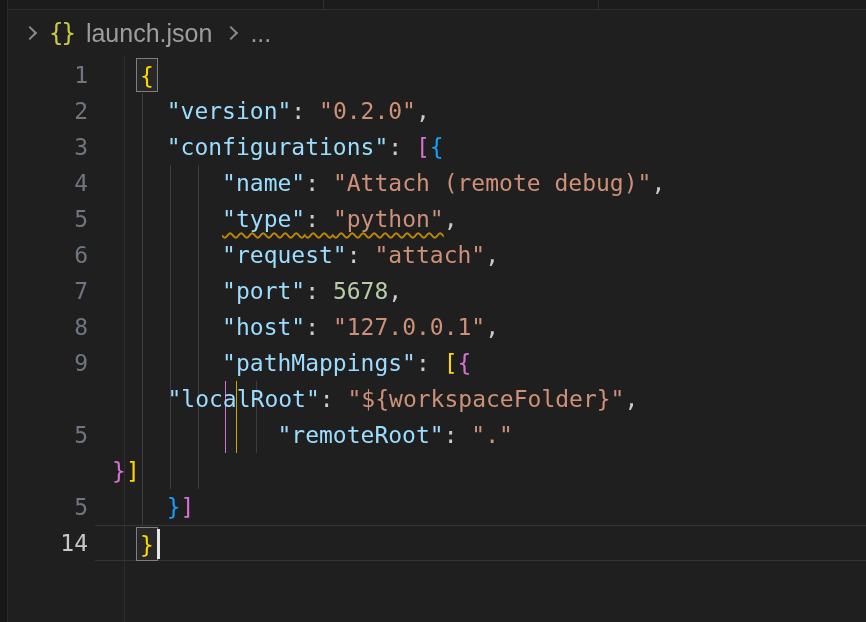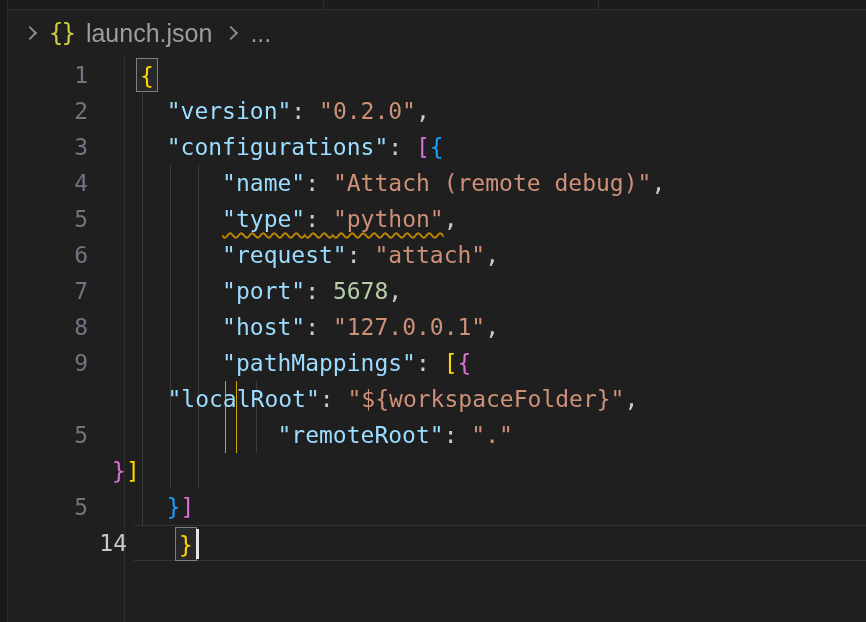--- a/index.html
+++ b/index.html
@@ -58,7 +58,7 @@
     color: #6e7681; font-size: 23px;
     user-select: none;
   }
-  .code-row.current .gutter { color: #c8c8c8; margin-left: 39px; }
+  .code-row.current .gutter { color: #c8c8c8; }
   .line-content {
     flex: 1;
     padding-left: 29px;

